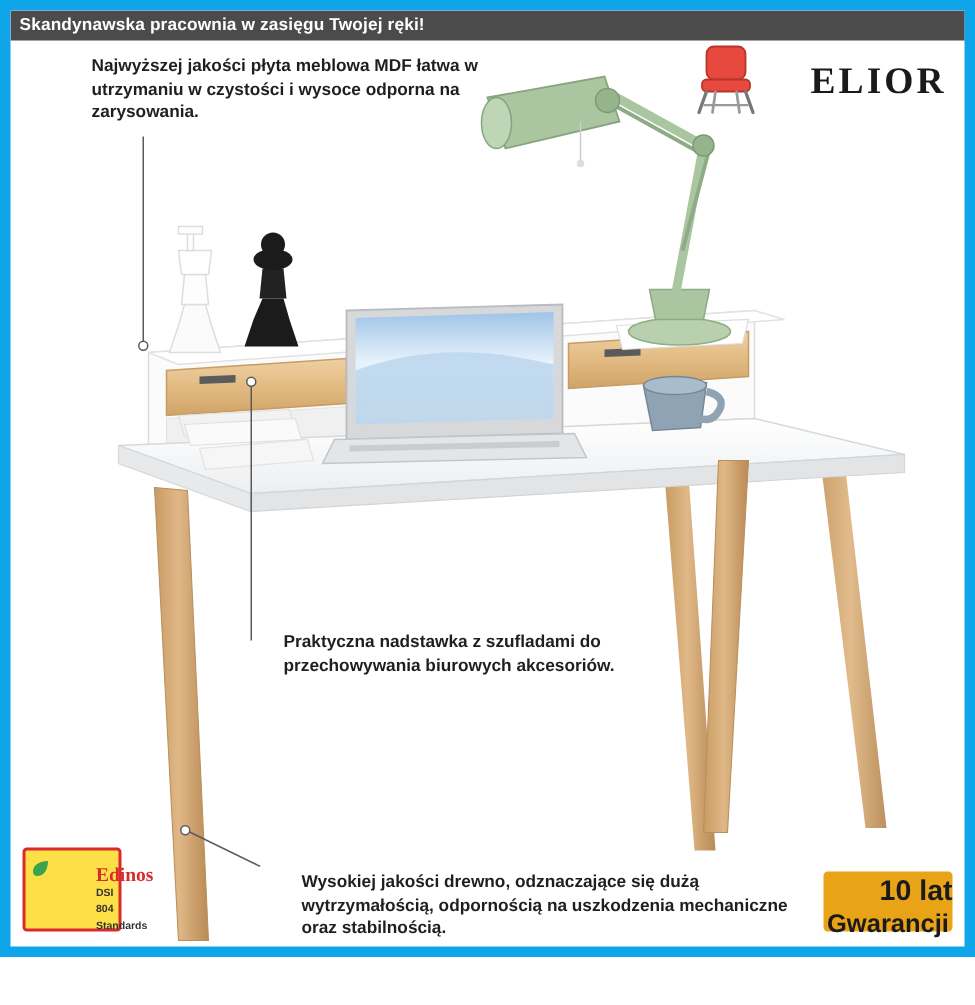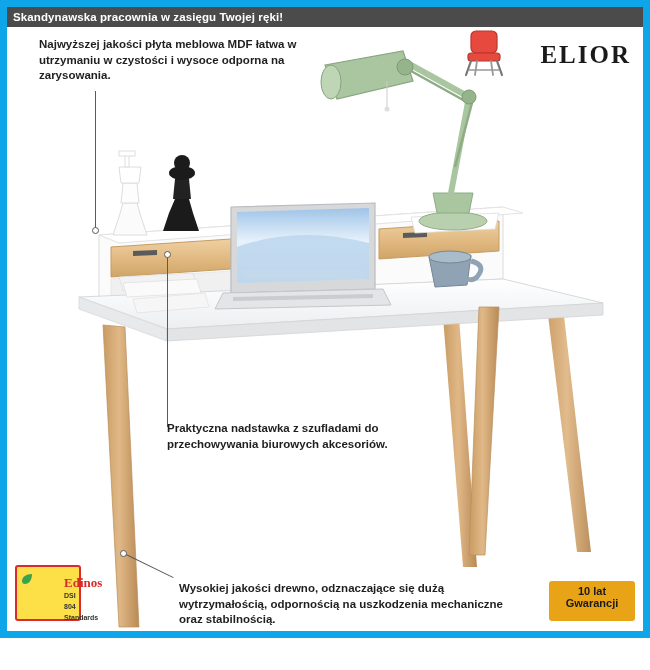--- a/index.html
+++ b/index.html
@@ -75,6 +75,7 @@
     font-weight: bold;
     color: #1f1f1f;
     line-height: 1.35;
+    margin-left: 22px;
   }
   #callout-mdf   { left: 32px;  top: 30px;  width: 320px; }
   #callout-shelf { left: 160px; top: 414px; width: 250px; }

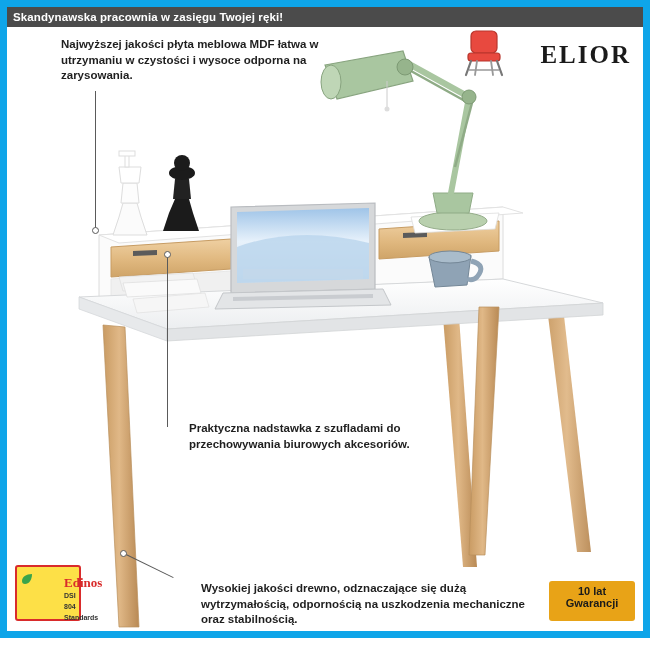--- a/index.html
+++ b/index.html
@@ -157,7 +157,7 @@
     box-sizing: border-box;
     padding-top: 4px;
   }
-  .badge-warranty .w1 { font-size: 11px; line-height: 1.1; }
+  .badge-warranty .w1 { font-size: 19px; line-height: 1.1; text-align: right; }
   .badge-warranty .w2 { font-size: 11px; line-height: 1.2; }
 </style>
 </head>

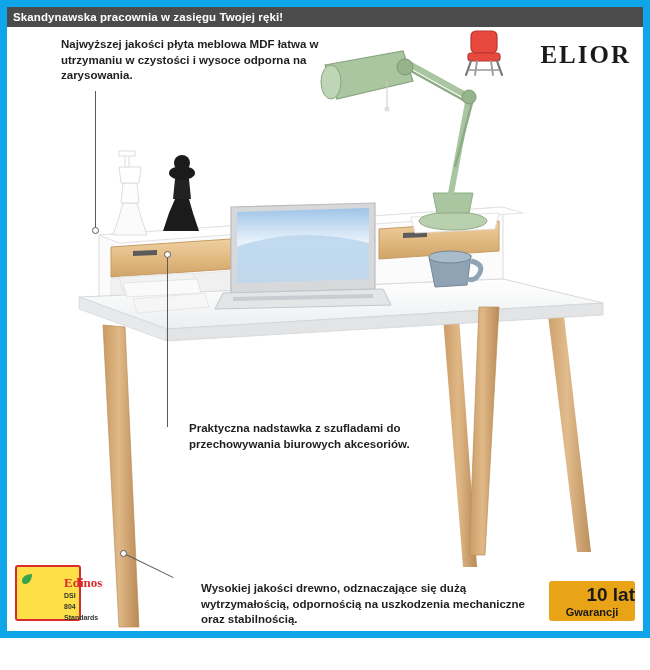--- a/index.html
+++ b/index.html
@@ -158,7 +158,7 @@
     padding-top: 4px;
   }
   .badge-warranty .w1 { font-size: 19px; line-height: 1.1; text-align: right; }
-  .badge-warranty .w2 { font-size: 11px; line-height: 1.2; }
+  .badge-warranty .w2 { font-size: 17px; line-height: 1.2; }
 </style>
 </head>
 <body>

